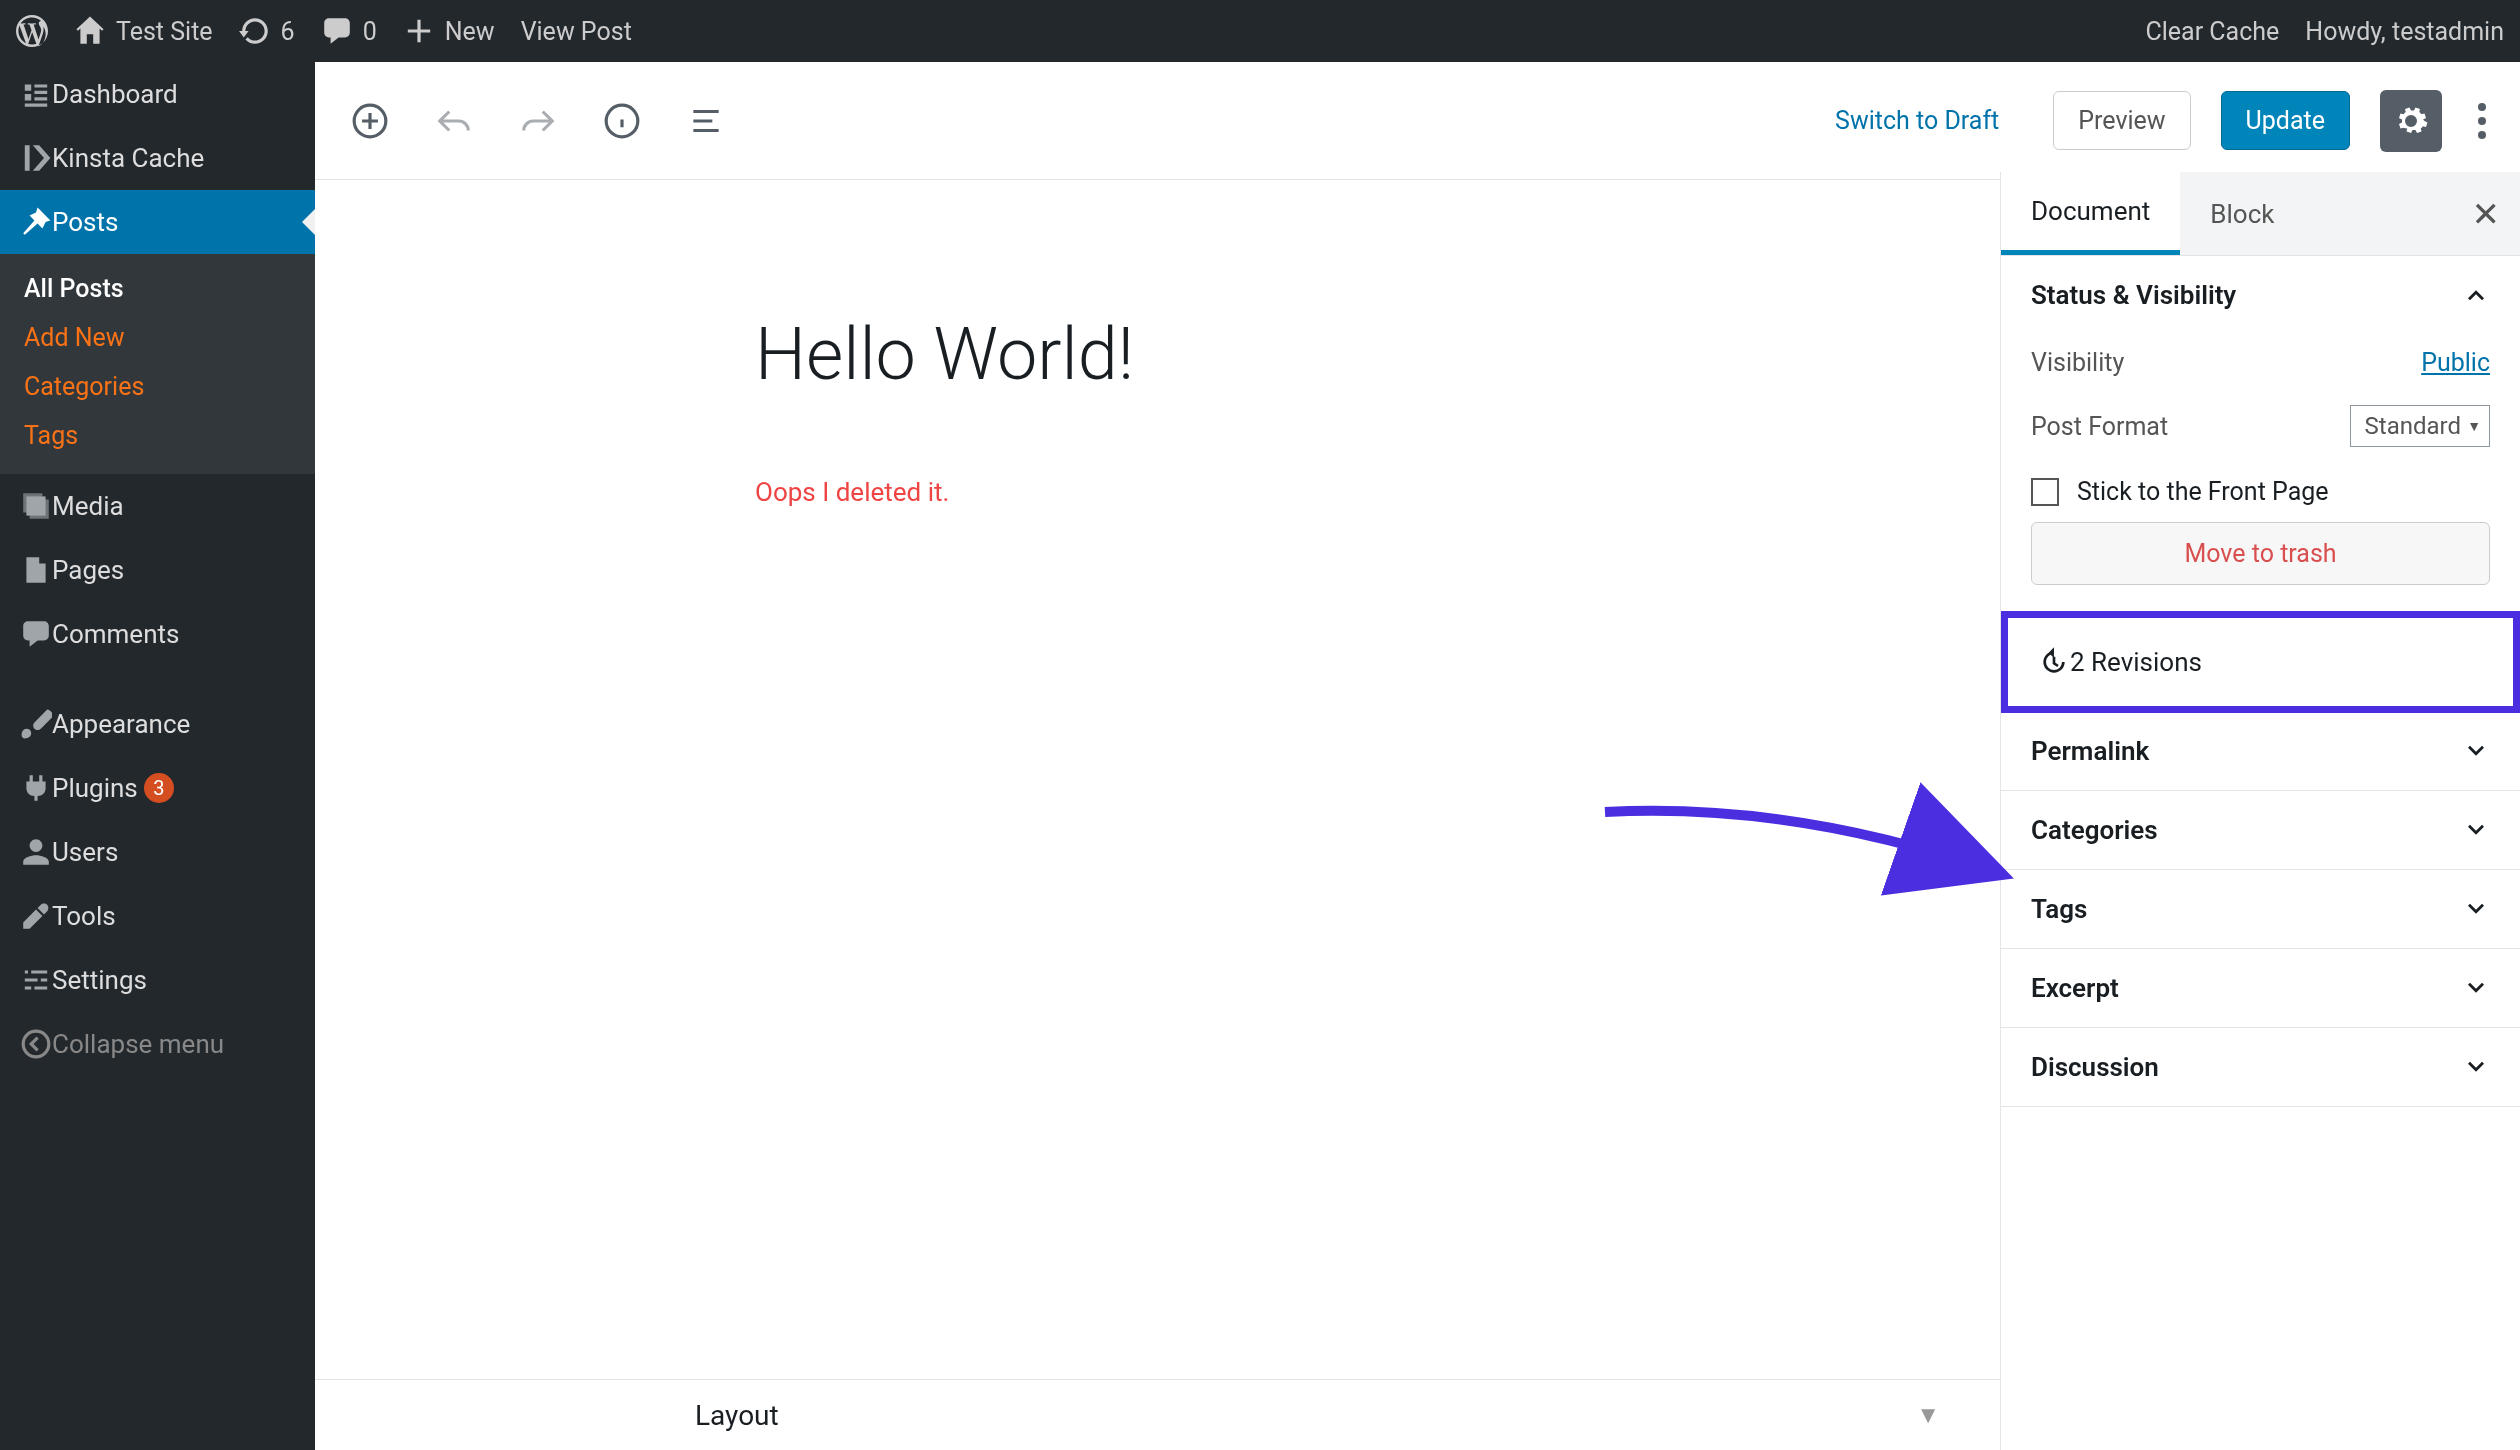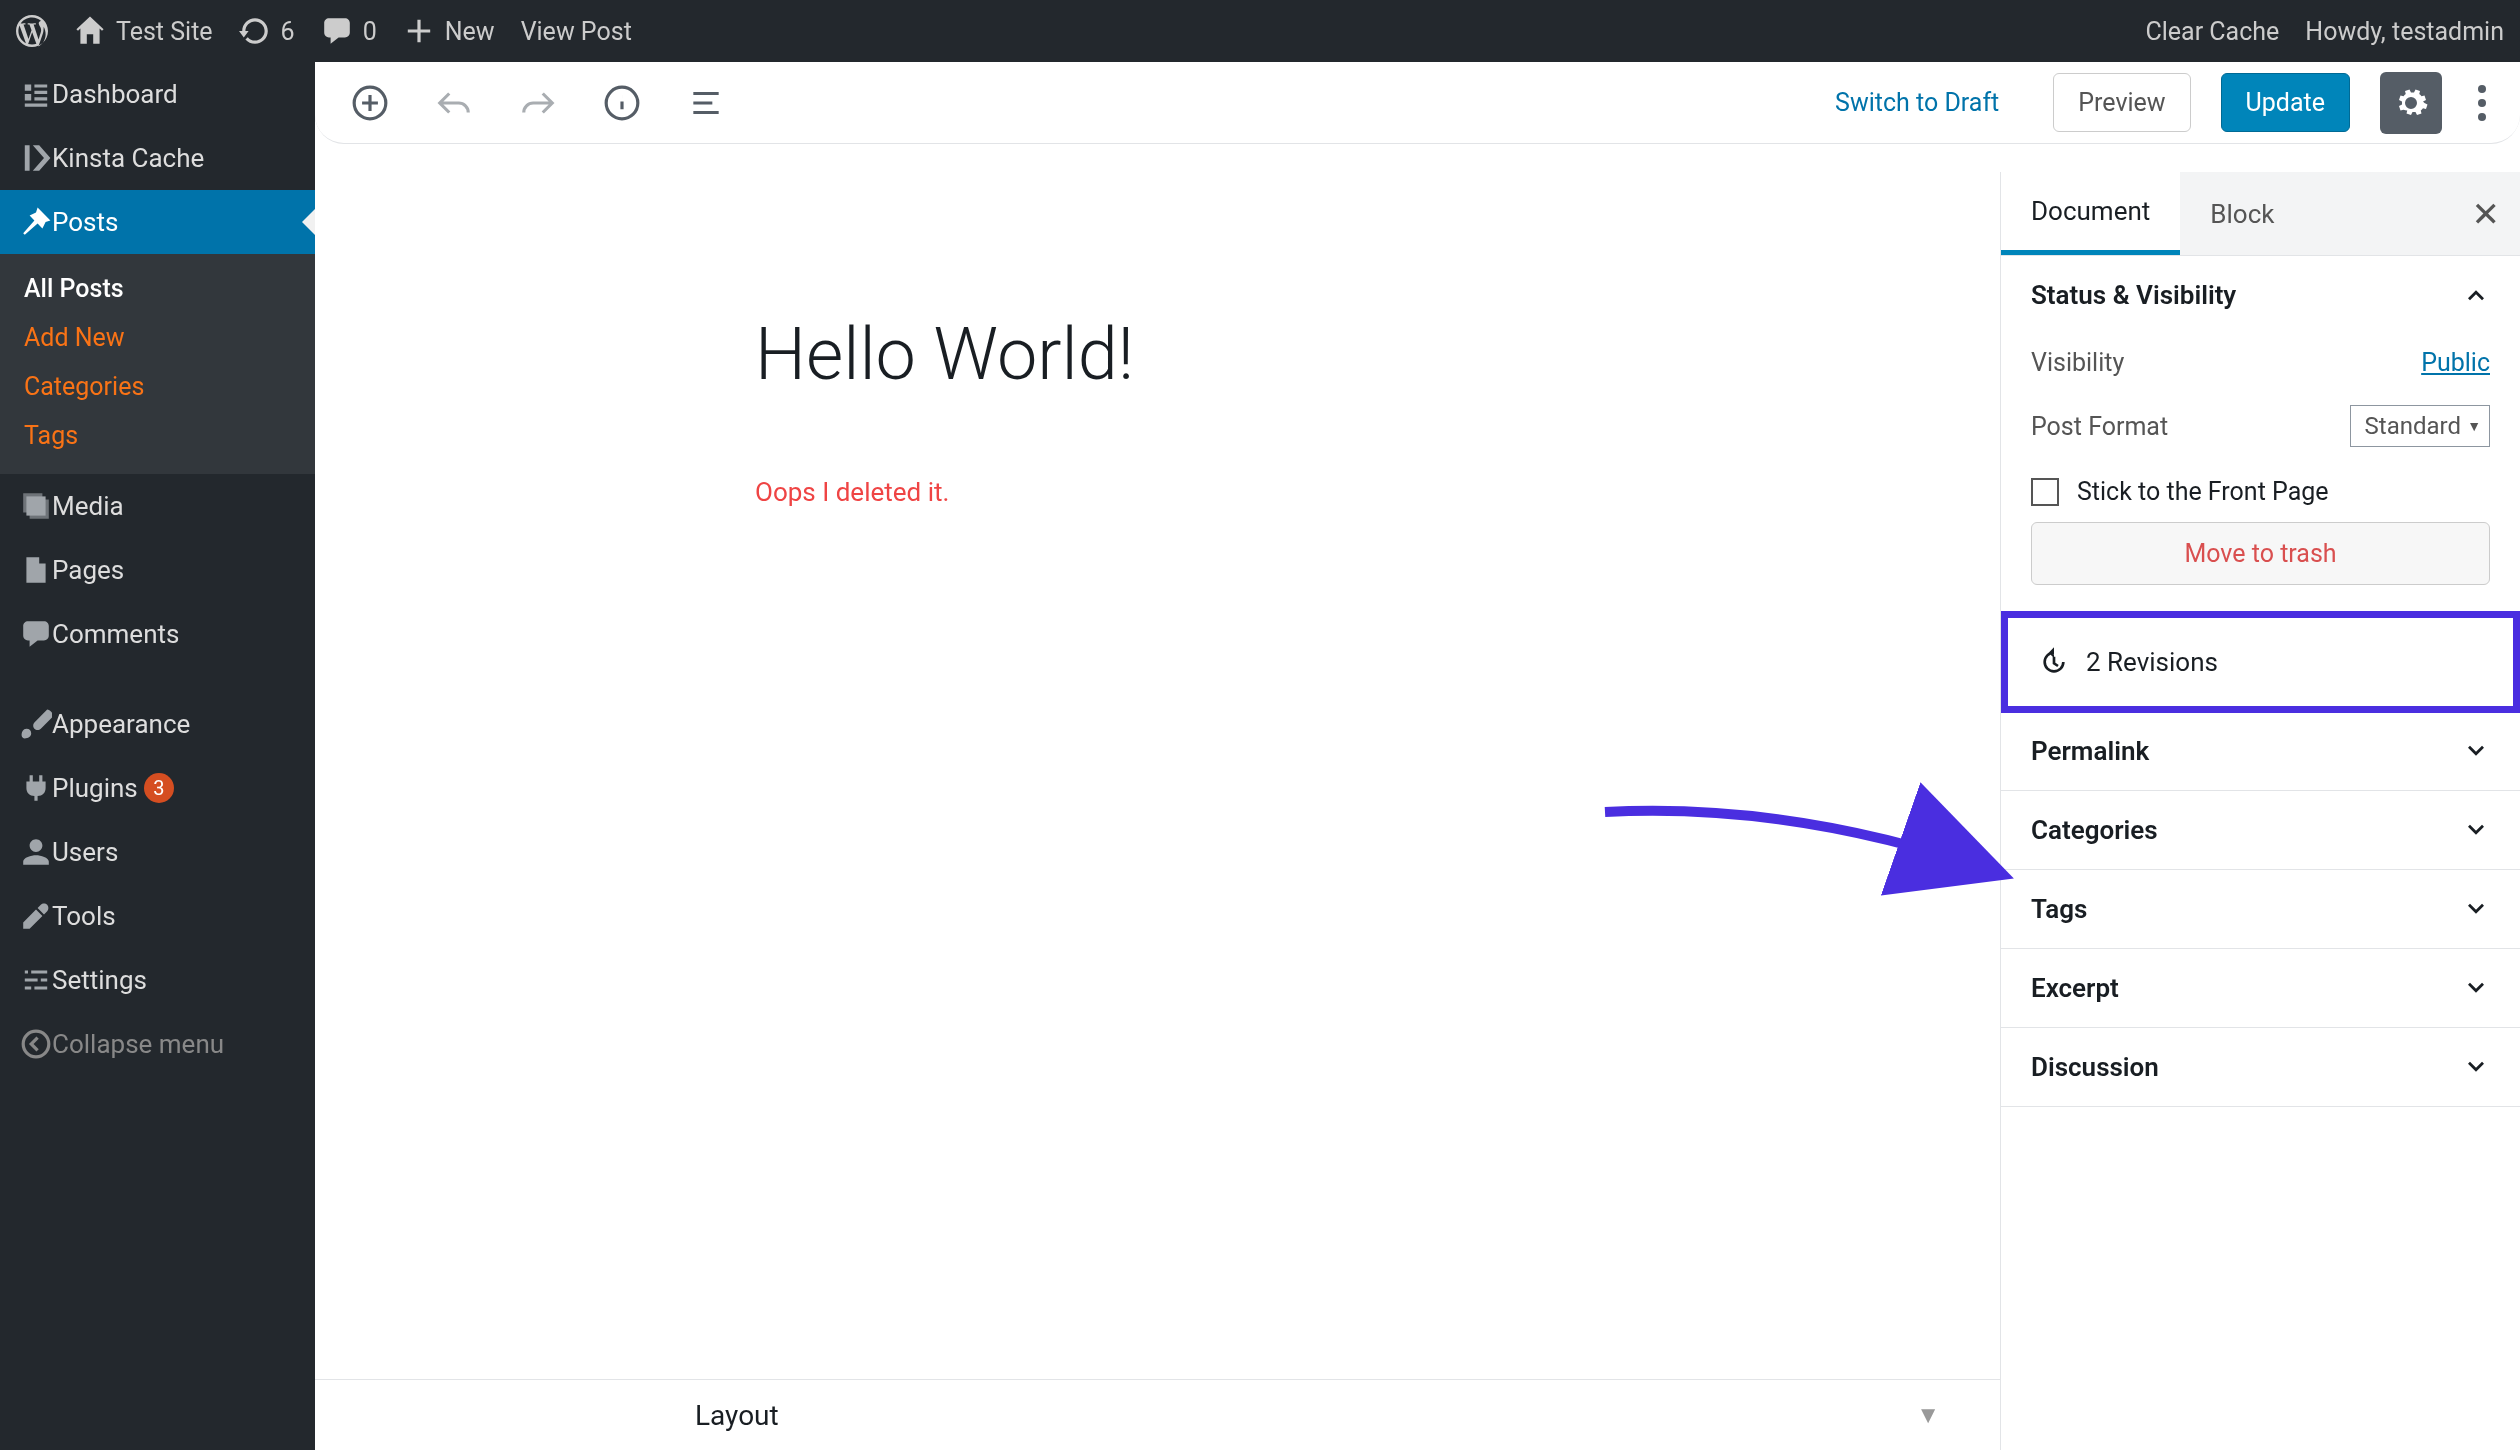--- a/index.html
+++ b/index.html
@@ -29,7 +29,7 @@
 
 
 .main { position:absolute; left:315px; right:0; top:62px; bottom:0; background:#fff; }
-.editorbar { height:82px; border-bottom:1px solid #e2e4e7; display:flex; align-items:center; justify-content:space-between; padding:0 28px;border-radius:29px; }
+.editorbar { height:118px; border-bottom:1px solid #e2e4e7; display:flex; align-items:center; justify-content:space-between; padding:0 28px; }
 .editorbar-left, .editorbar-right { display:flex; align-items:center; gap:30px; }
 .ib { width:54px; height:54px; display:flex; align-items:center; justify-content:center; border-radius:6px; cursor:pointer; }
 .ib svg { width:38px; height:38px; fill:#555d66; }

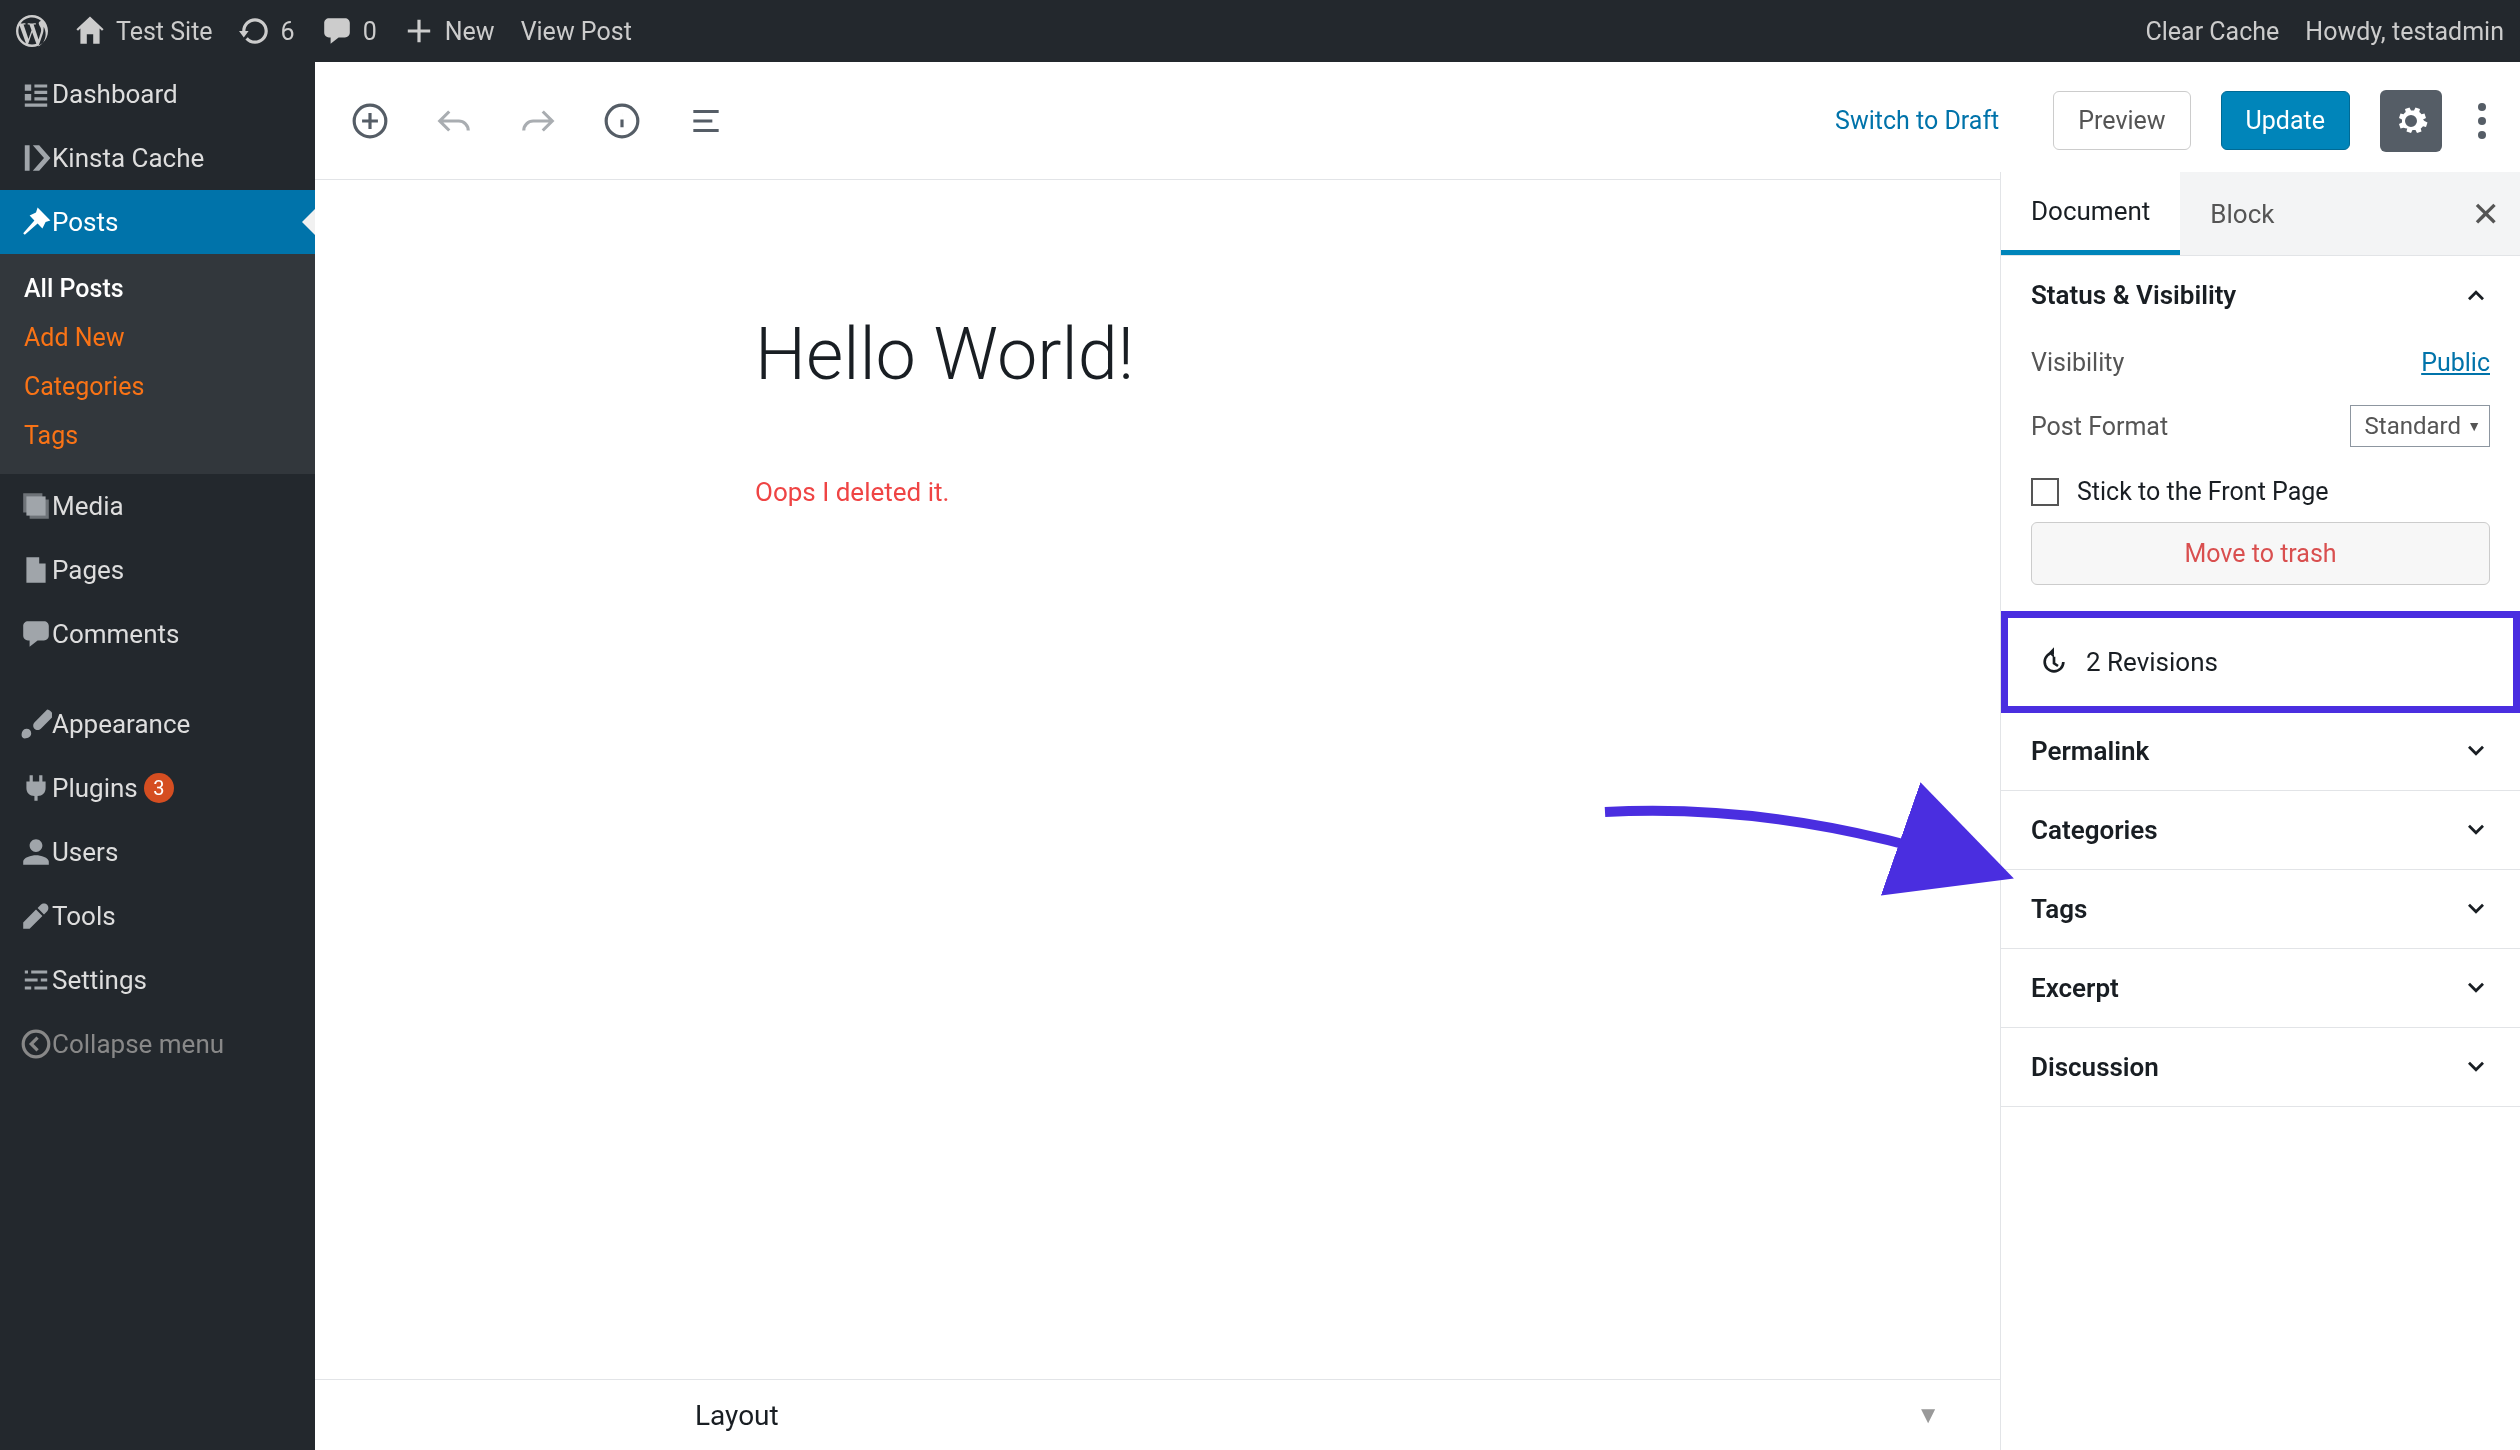--- a/index.html
+++ b/index.html
@@ -67,7 +67,7 @@
 .cbrow { display:flex; align-items:center; gap:18px; padding:16px 0; font-size:25px; color:#191e23; }
 .cb { width:28px; height:28px; border:2px solid #555; }
 .trash { width:100%; border:1px solid #ccc; background:#f7f7f7; color:#d94f4f; padding:16px; font-size:25px; border-radius:6px; cursor:pointer; }
-.revbox { border:7px solid #4a2ee0; padding:28px 30px; display:flex; align-items:center; gap:16px; font-size:26px; color:#191e23; margin:-1px 0; }
+.revbox { border:7px solid #4a2ee0; padding:28px 30px; display:flex; align-items:center; gap:0; font-size:26px; color:#191e23; margin:-1px 0; }
 .revbox svg { width:32px; height:32px; fill:#191e23; }
 
 

